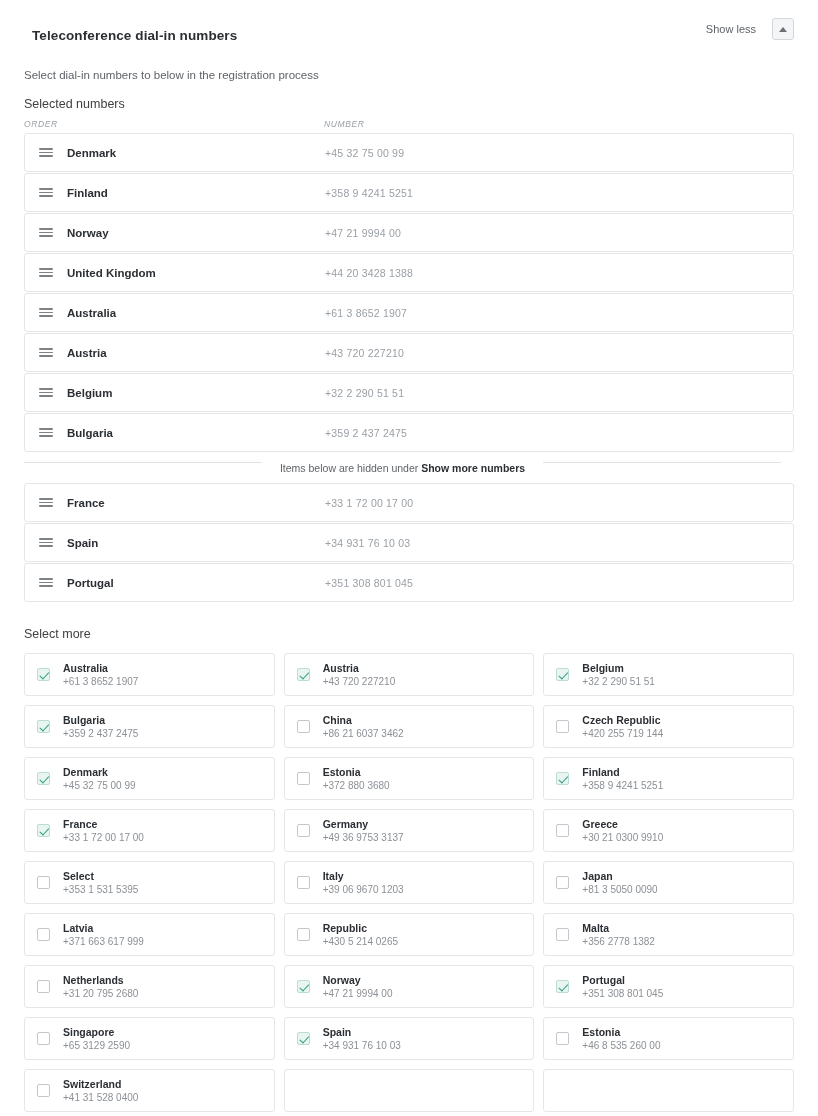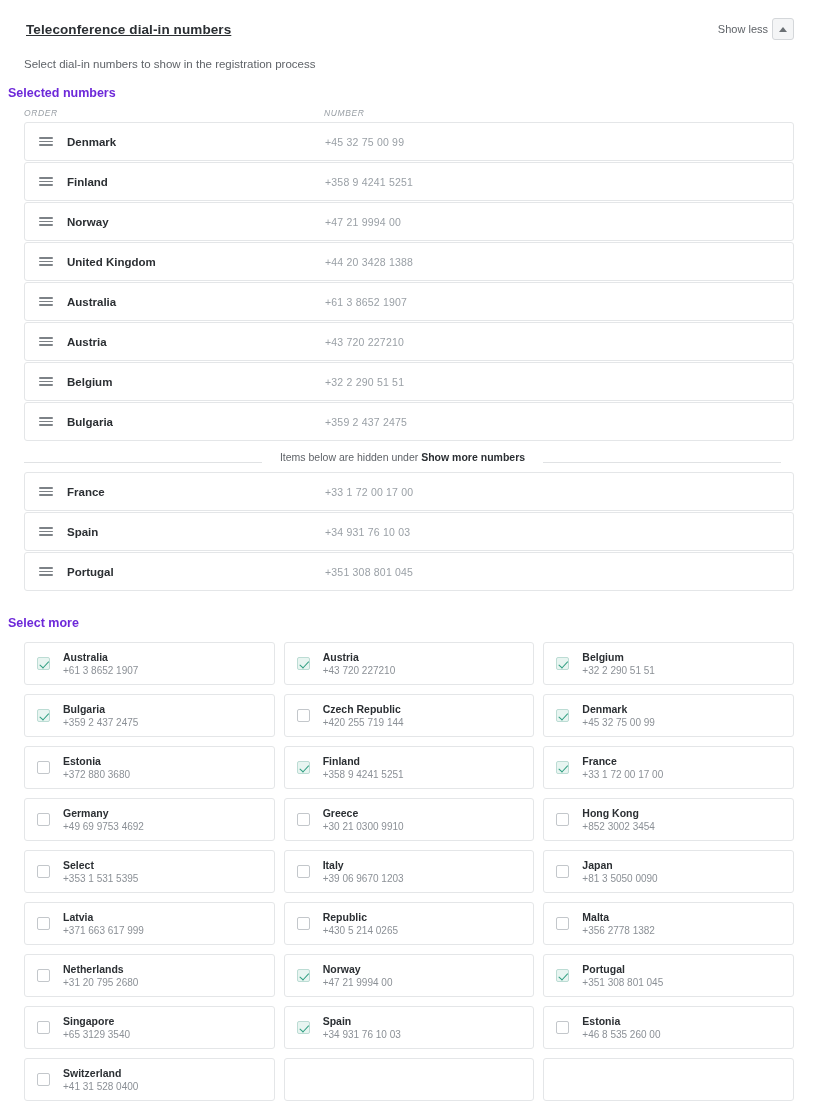--- a/index.html
+++ b/index.html
@@ -30,8 +30,7 @@
     font-weight: bold;
     color: #2b2f33;
     letter-spacing: 0.1px;
-    margin: 2px;
-    text-decoration: underline;
+    margin: 8px;
   }
   .header-right {
     display: flex;

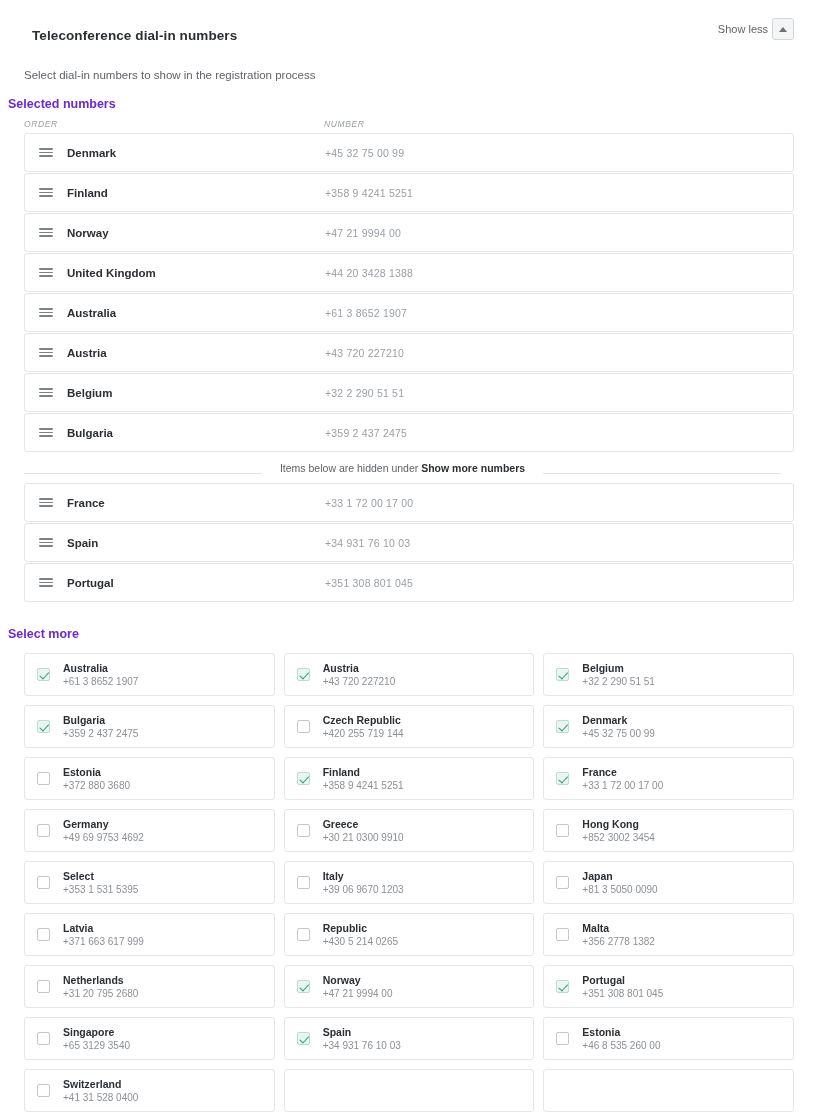--- a/index.html
+++ b/index.html
@@ -35,7 +35,7 @@
   .header-right {
     display: flex;
     align-items: center;
-    gap: 4px;
+    gap: 16px;
     margin-top: -2px;
     text-align: center;
   }

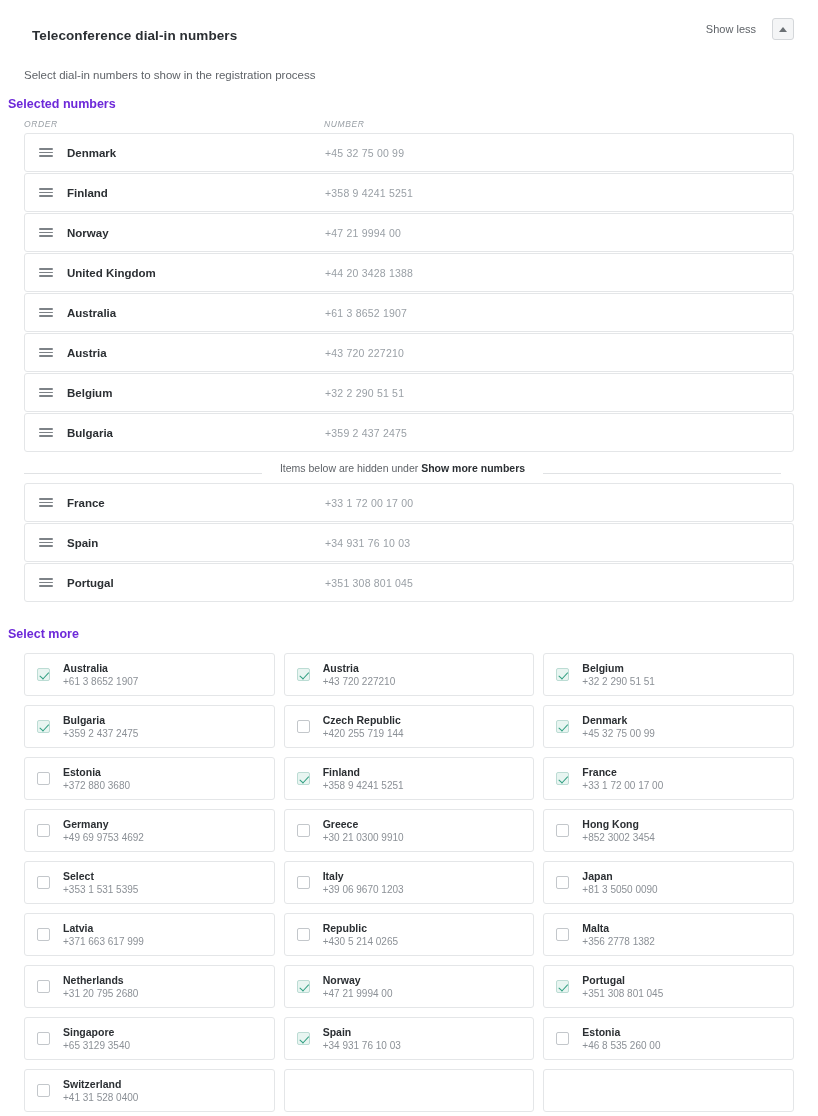--- a/index.html
+++ b/index.html
@@ -208,7 +208,7 @@
     </div>
   </div>
 
-  <div class="subtitle">Select dial-in numbers to show in the registration process</div>
+  <div class="subtitle">Select dial-in numbers to below in the registration process</div>
 
   <div class="section-title">Selected numbers</div>
 

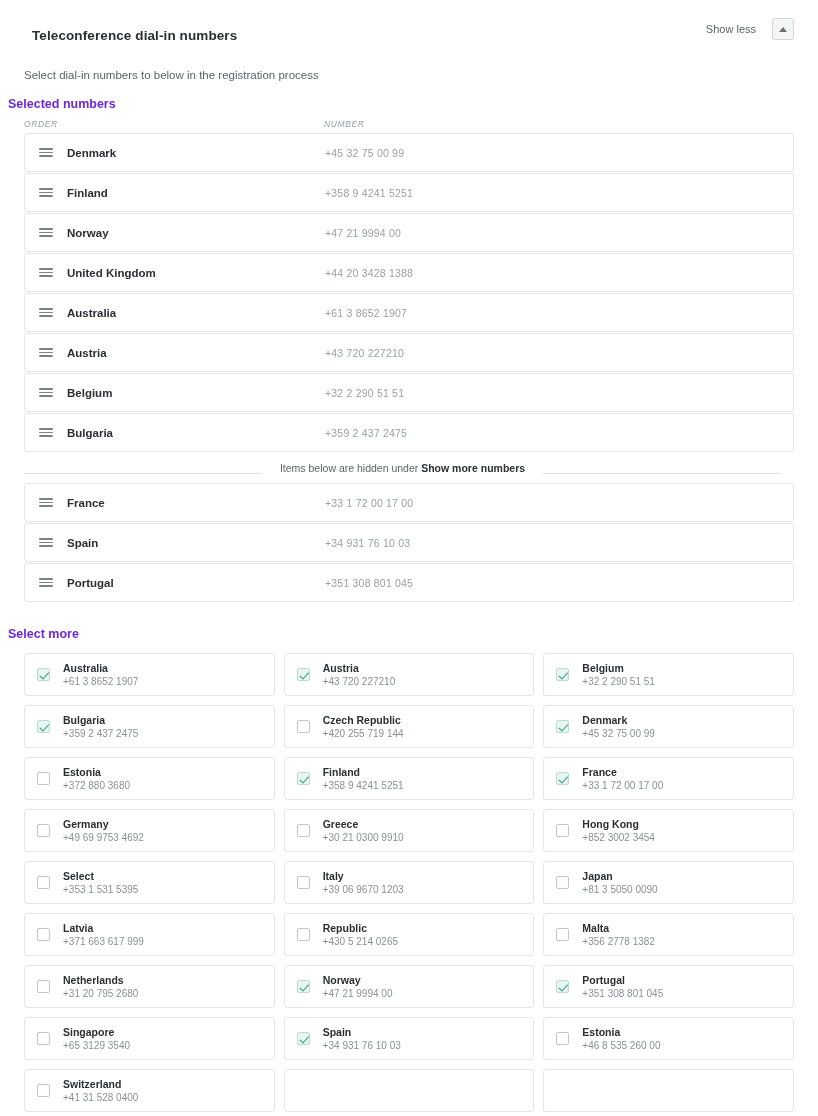--- a/index.html
+++ b/index.html
@@ -66,9 +66,9 @@
 
   .section-title {
     font-size: 12.5px;
-    font-weight: bold;
-    color: #6d28d9;
-    padding: 16px 24px 0 8px;
+    font-weight: normal;
+    color: #404040;
+    padding: 16px 24px 0 24px;
   }
 
   

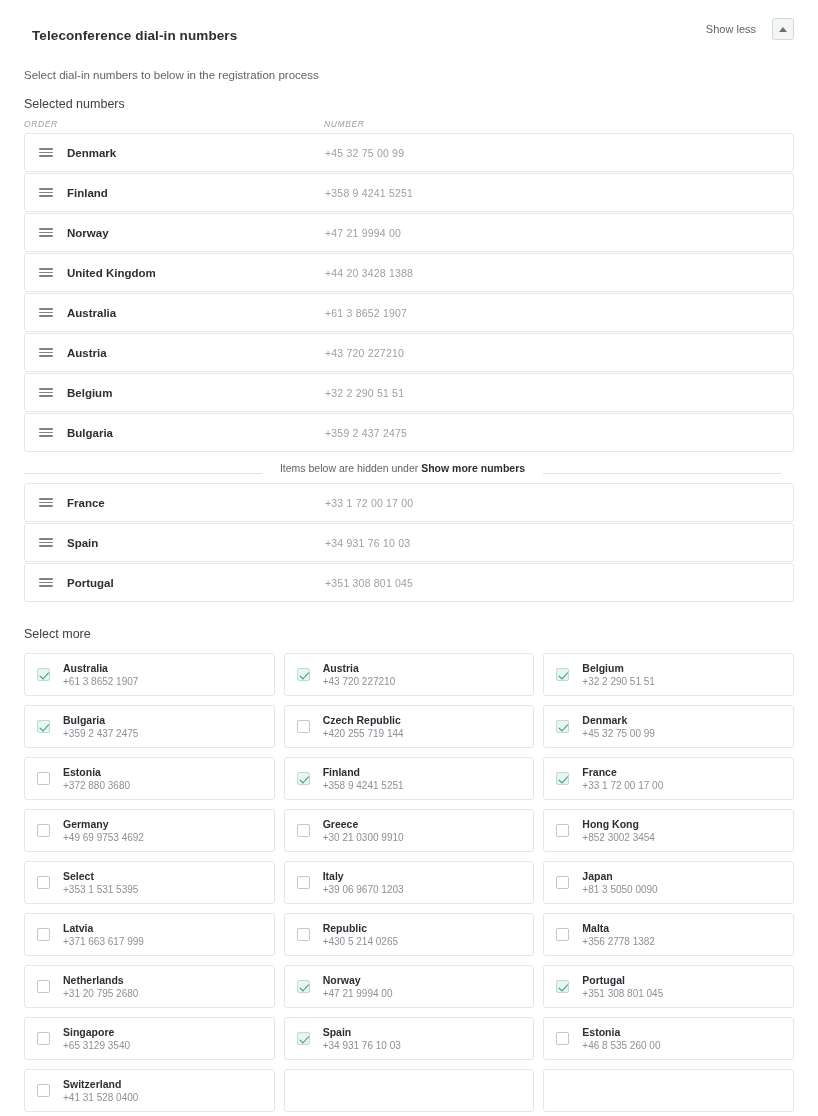--- a/index.html
+++ b/index.html
@@ -125,7 +125,7 @@
   
   .hidden-divider {
     display: flex;
-    align-items: flex-end;
+    align-items: flex-start;
     gap: 18px;
     padding: 9px 37px 9px 24px;
     font-size: 10.5px;

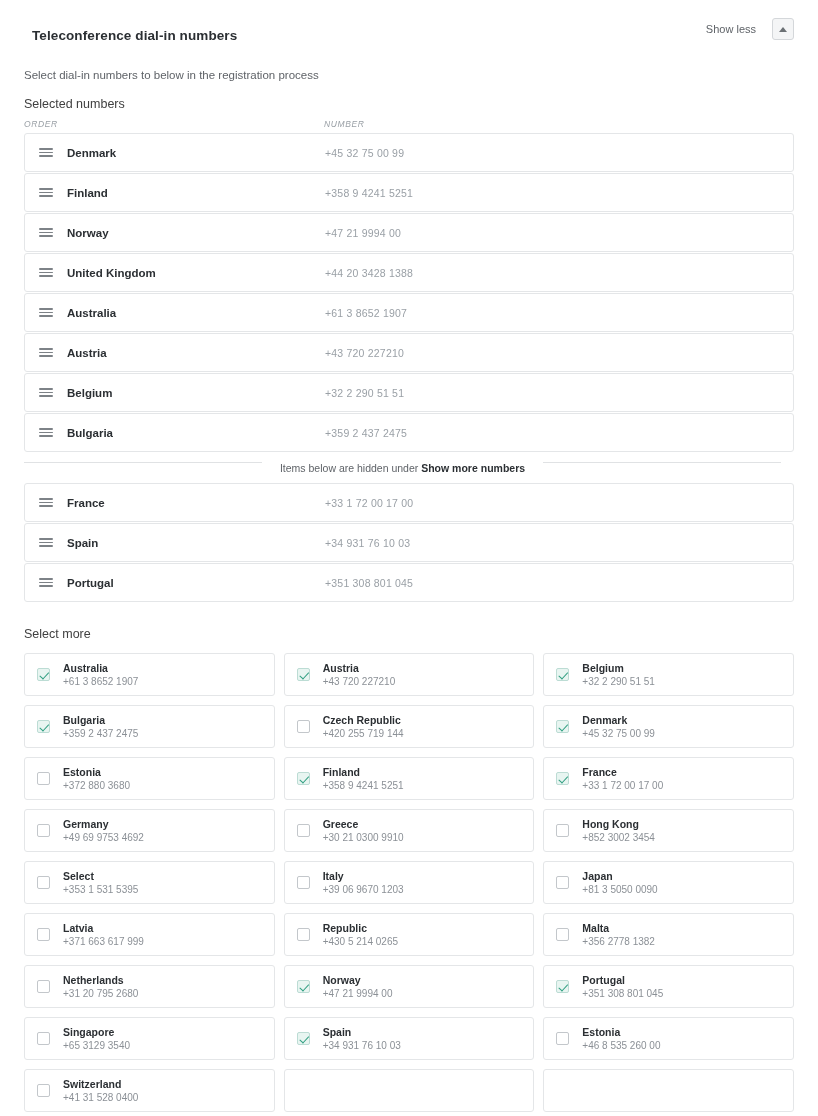--- a/index.html
+++ b/index.html
@@ -364,6 +364,13 @@
       <div class="card">
         <div class="cb"></div>
         <div class="info">
+          <div class="c-name">China</div>
+          <div class="c-num">+86 21 6037 3462</div>
+        </div>
+      </div>
+      <div class="card">
+        <div class="cb"></div>
+        <div class="info">
           <div class="c-name">Czech Republic</div>
           <div class="c-num">+420 255 719 144</div>
         </div>

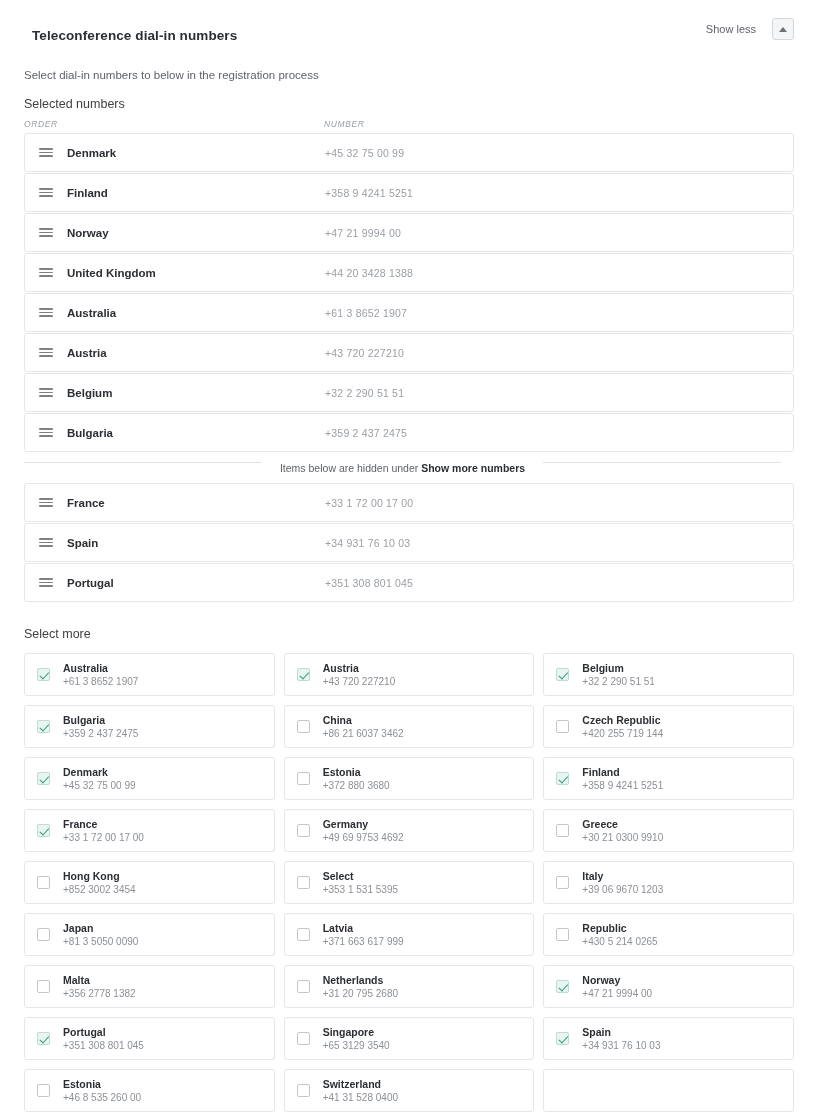--- a/index.html
+++ b/index.html
@@ -407,7 +407,7 @@
         <div class="cb"></div>
         <div class="info">
           <div class="c-name">Germany</div>
-          <div class="c-num">+49 69 9753 4692</div>
+          <div class="c-num">+49 36 9753 3137</div>
         </div>
       </div>
       <div class="card">

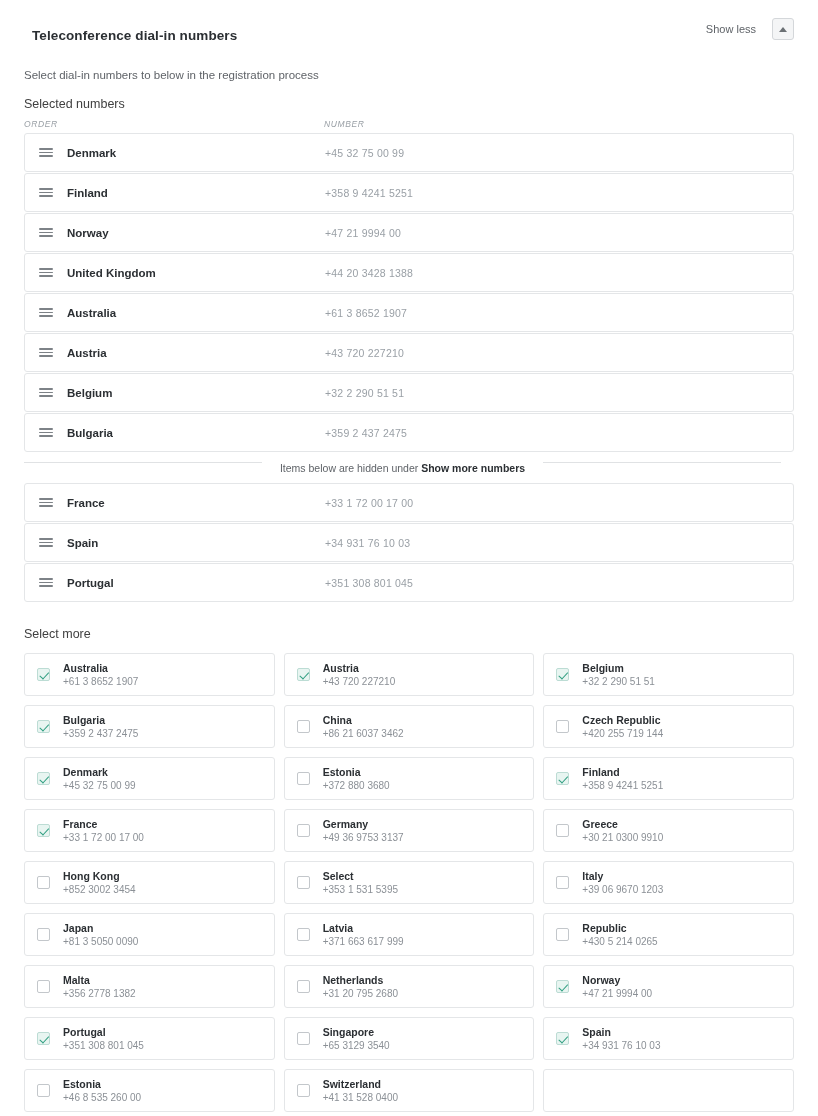--- a/index.html
+++ b/index.html
@@ -420,13 +420,6 @@
       <div class="card">
         <div class="cb"></div>
         <div class="info">
-          <div class="c-name">Hong Kong</div>
-          <div class="c-num">+852 3002 3454</div>
-        </div>
-      </div>
-      <div class="card">
-        <div class="cb"></div>
-        <div class="info">
           <div class="c-name">Select</div>
           <div class="c-num">+353 1 531 5395</div>
         </div>

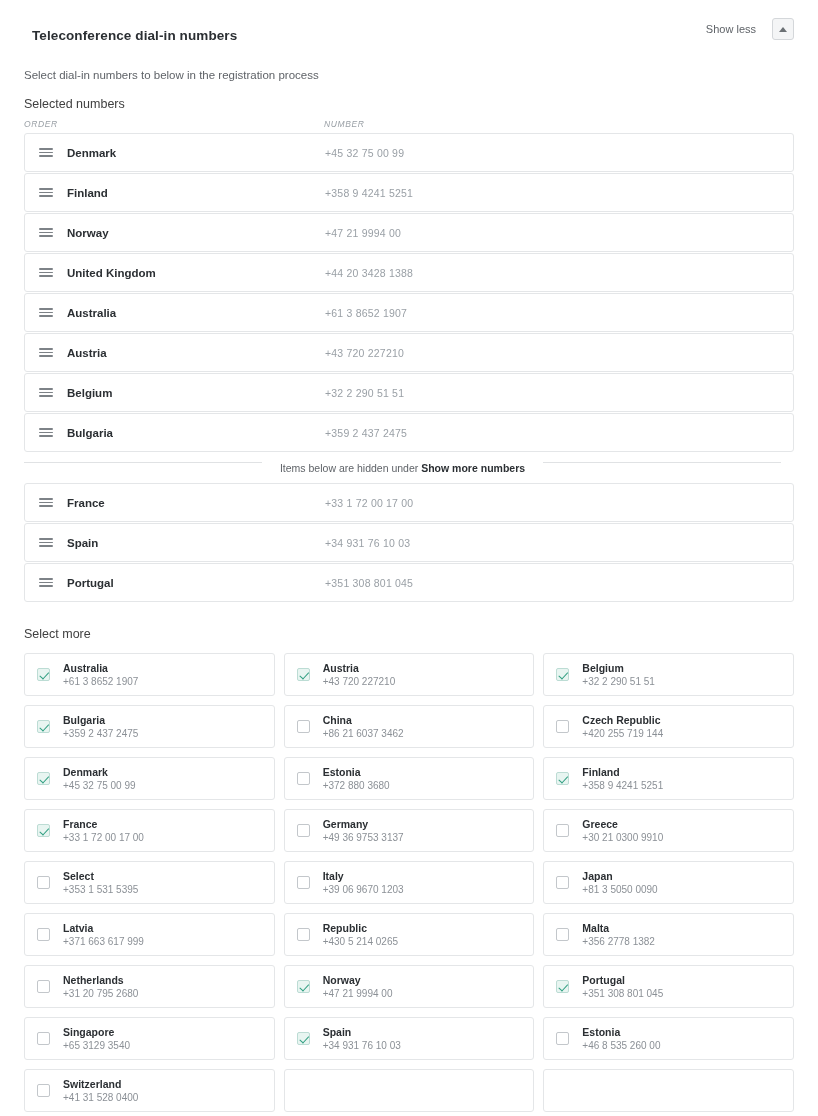--- a/index.html
+++ b/index.html
@@ -484,7 +484,7 @@
         <div class="cb"></div>
         <div class="info">
           <div class="c-name">Singapore</div>
-          <div class="c-num">+65 3129 3540</div>
+          <div class="c-num">+65 3129 2590</div>
         </div>
       </div>
       <div class="card">

